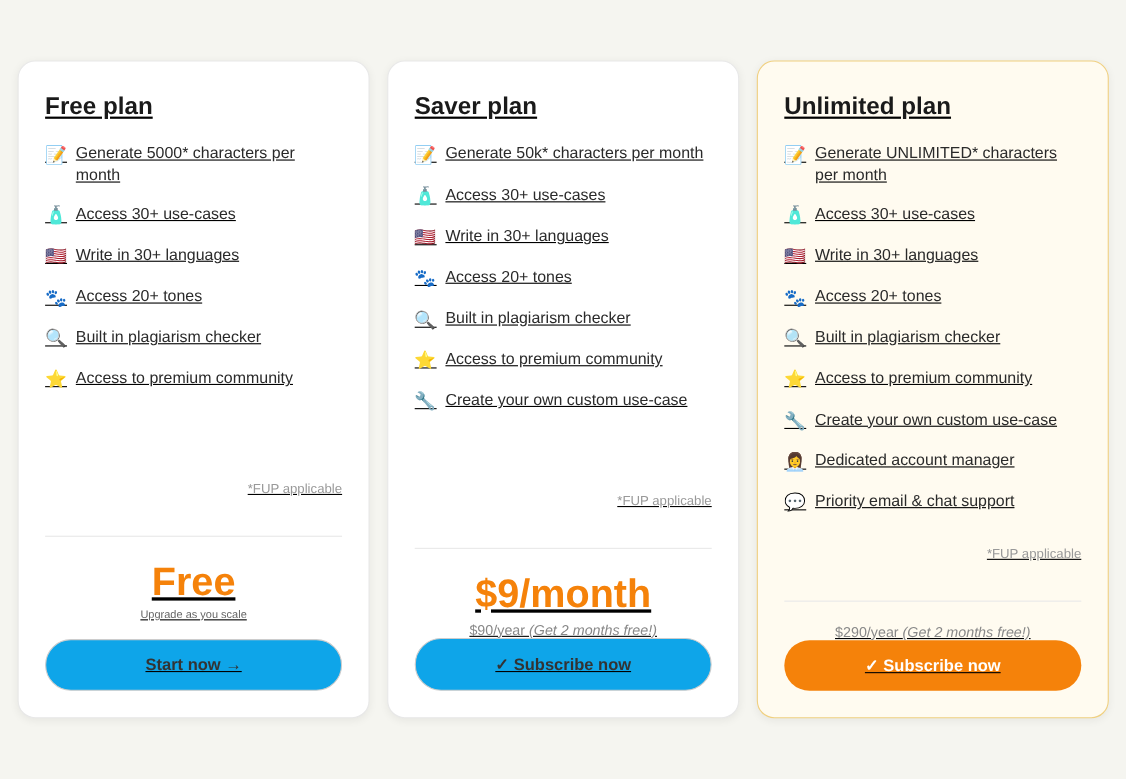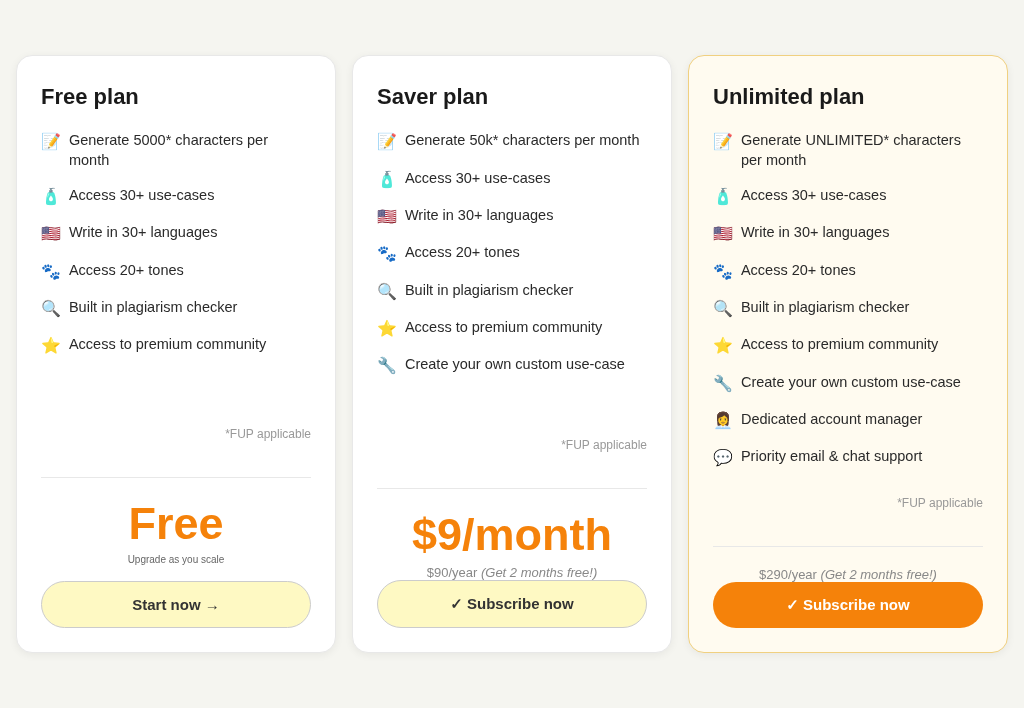--- a/index.html
+++ b/index.html
@@ -29,6 +29,7 @@
       box-shadow: 0 2px 8px rgba(0,0,0,0.06);
       border: 1.5px solid #e8e8e8;
       position: relative;
+      text-decoration: underline;
     }
     .plan-card.unlimited {
       background: #fffbf0;

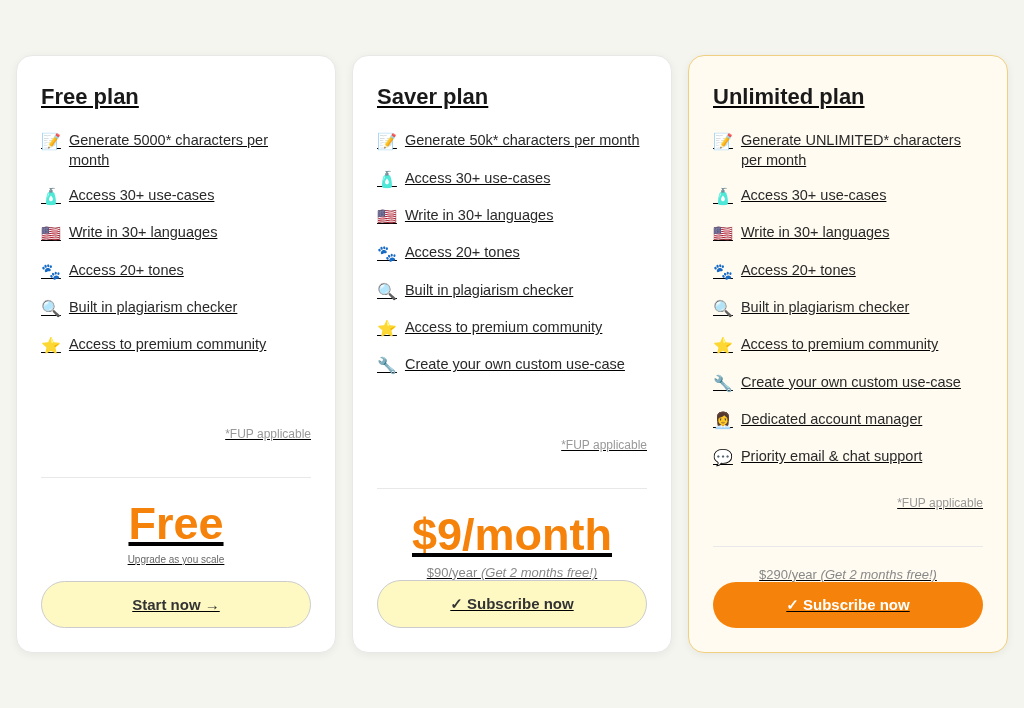--- a/index.html
+++ b/index.html
@@ -77,7 +77,7 @@
       margin-top: auto;
     }
     .price-main {
-      font-size: 45px;
+      font-size: 36px;
       font-weight: 800;
       color: #f5820a;
       display: block;

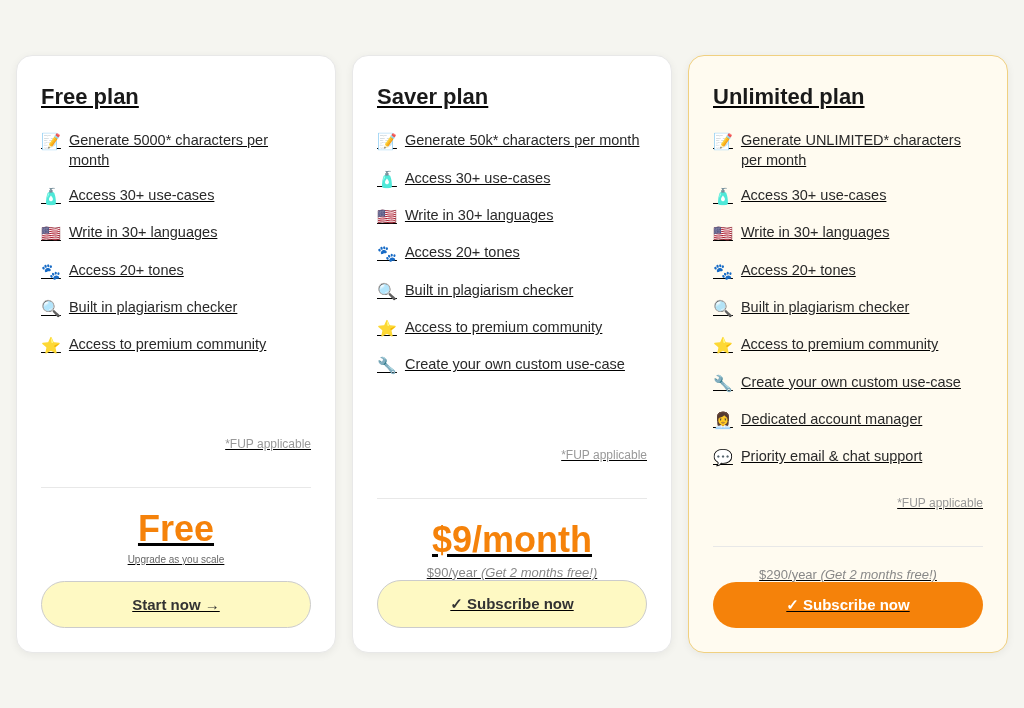--- a/index.html
+++ b/index.html
@@ -107,7 +107,7 @@
       transition: background 0.2s;
     }
     .btn-outline {
-      background: #fef9c3;
+      background: #0ea5e9;
       border: 1.5px solid #ccc;
       color: #333;
     }

